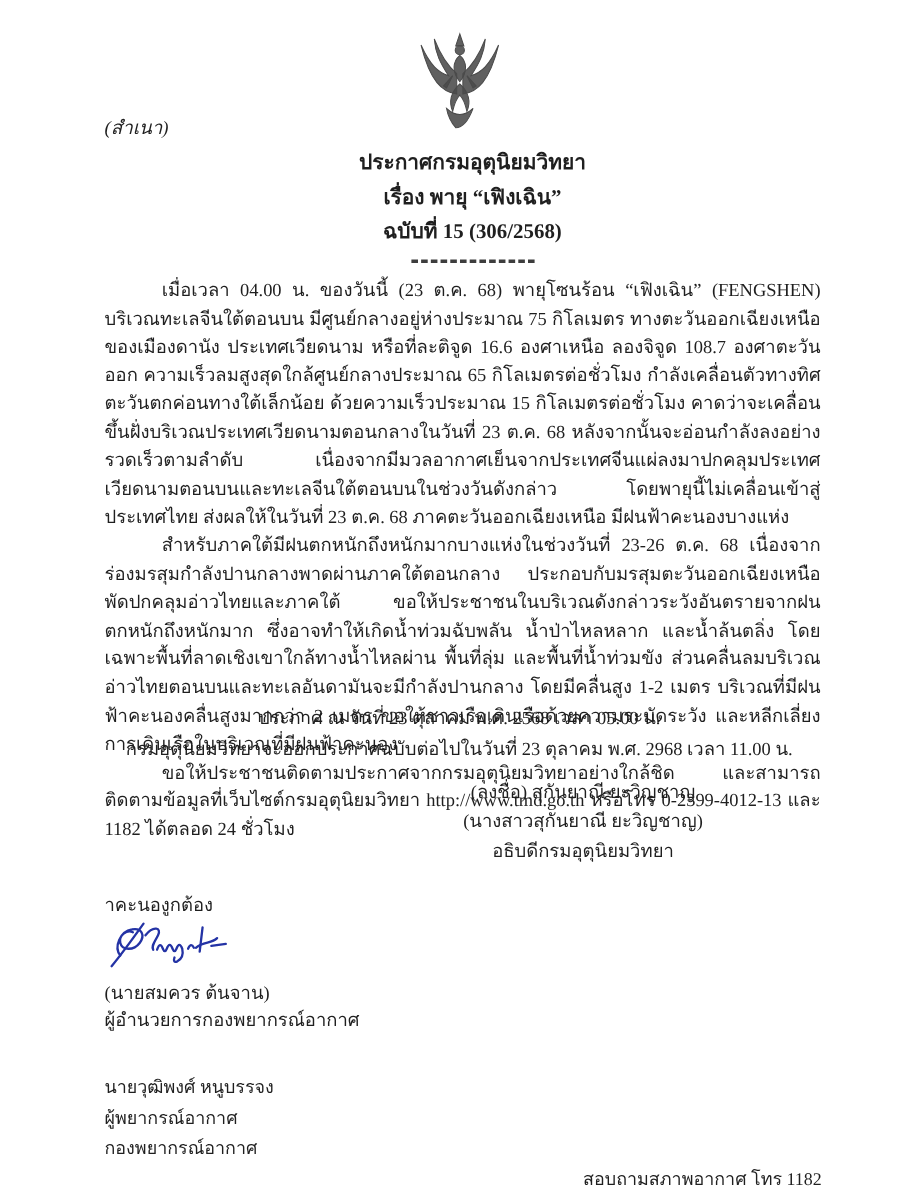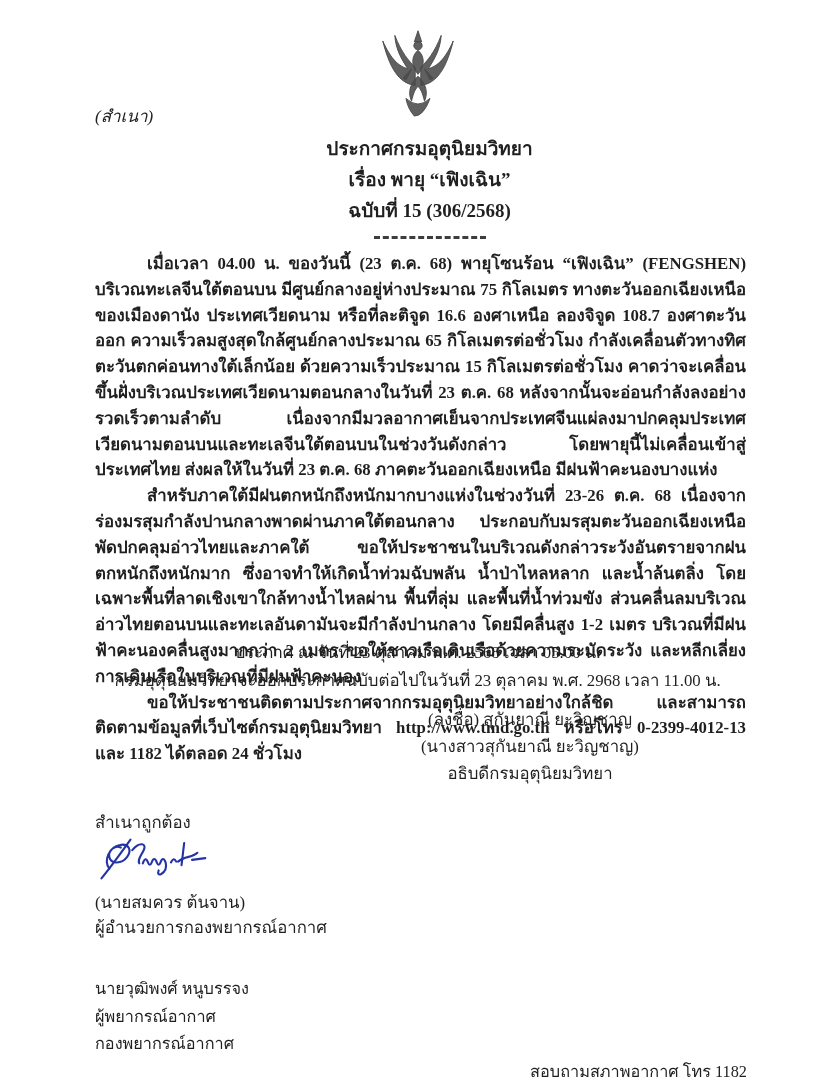--- a/index.html
+++ b/index.html
@@ -39,7 +39,6 @@
     position: absolute; left: 95px; top: 251px; width: 651px;
     font-size: 16.8px; line-height: 25.8px;
     text-align: justify;
-    font-weight: bold;
   }
   .body-text p { margin: 0; text-indent: 52px; }
   .announce {

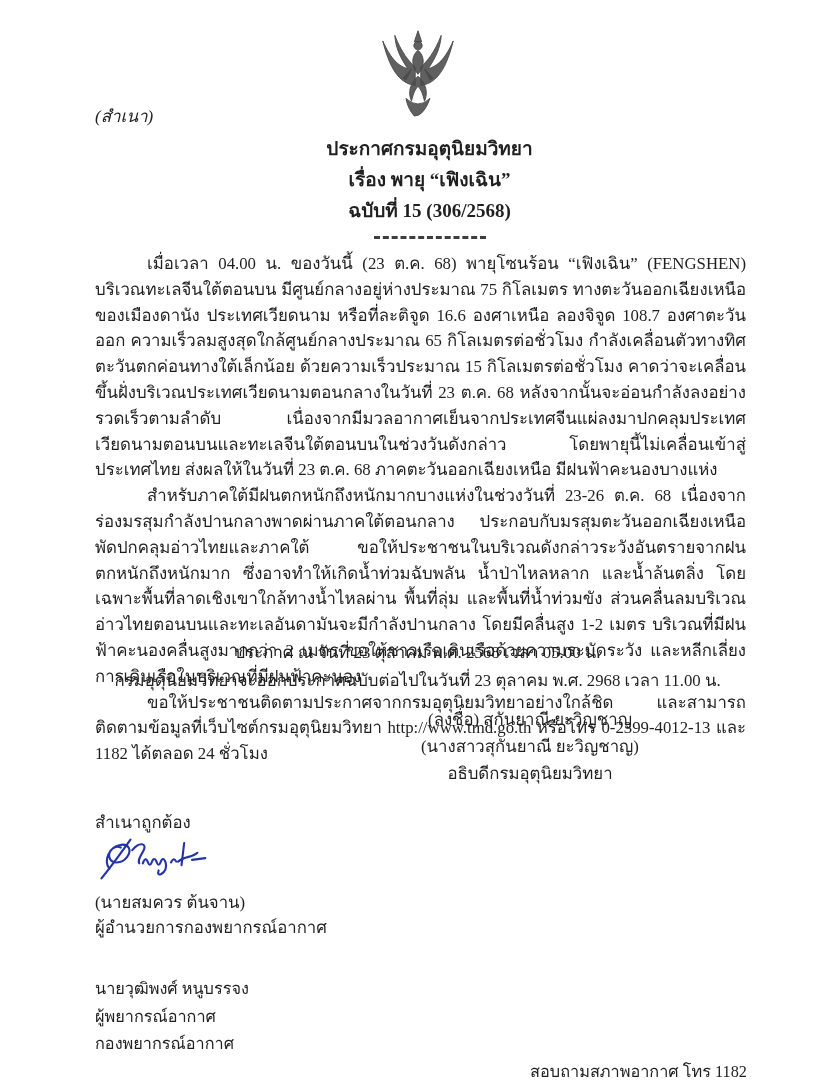--- a/index.html
+++ b/index.html
@@ -116,7 +116,7 @@
 </div>
 
 <div class="cert-block">
-  <div>สำเนาถูกต้อง</div>
+  <div>าคะนองูกต้อง</div>
   <span class="cert-signature">
     <svg width="118" height="44" viewBox="0 0 130 50" xmlns="http://www.w3.org/2000/svg" fill="none" stroke="#2433a5" stroke-width="2.4" stroke-linecap="round" stroke-linejoin="round">
 

